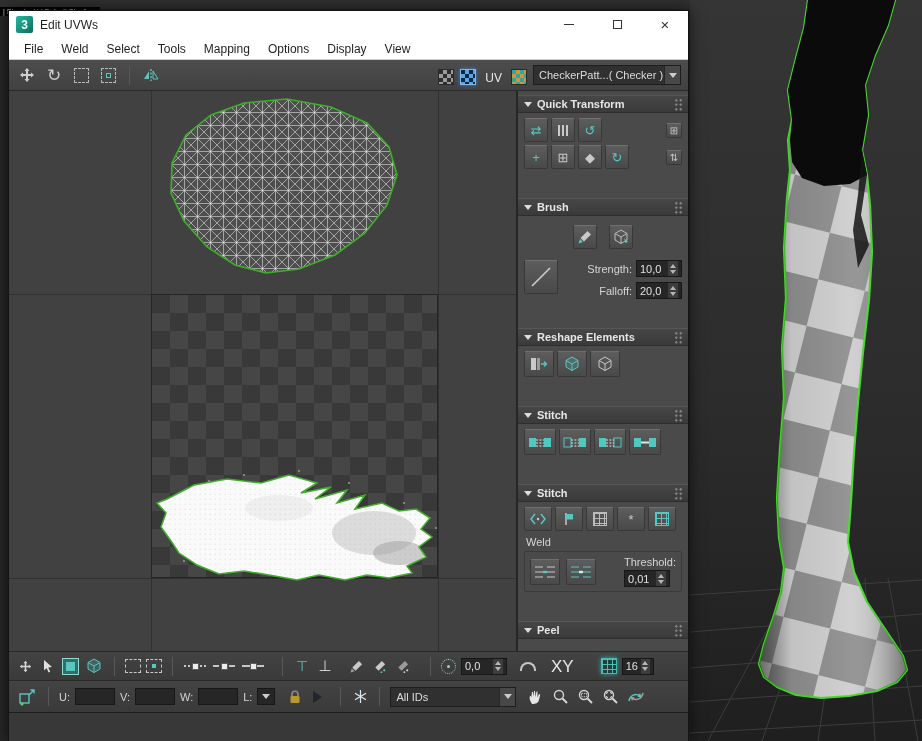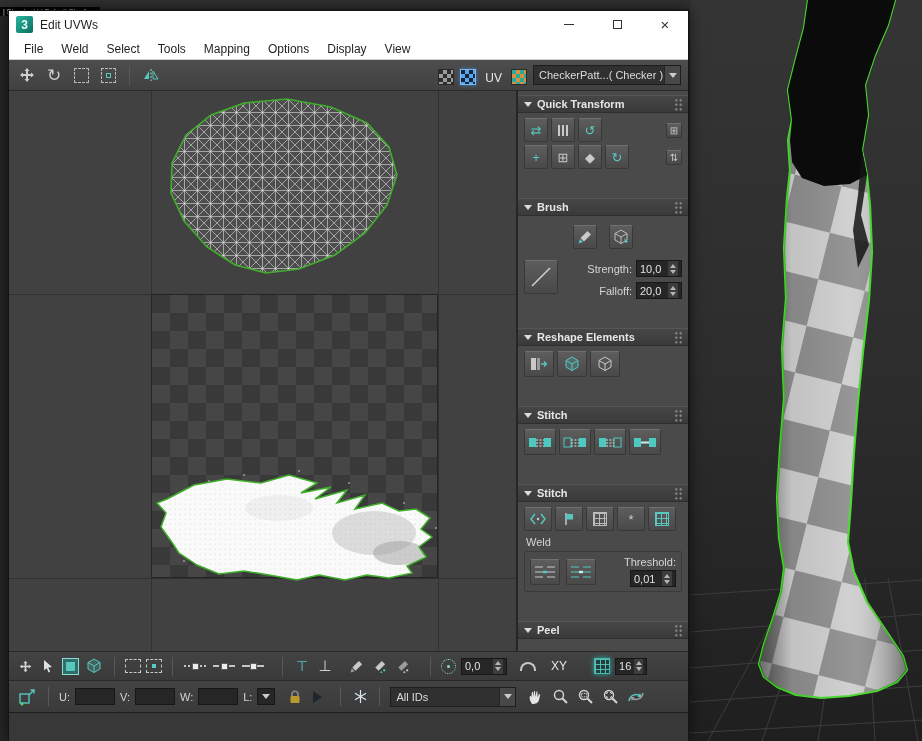--- a/index.html
+++ b/index.html
@@ -91,7 +91,7 @@
   .browf{display:flex;align-items:center;justify-content:flex-end;gap:4px}
   .gboxlbl{width:100%;font-size:11px;color:#d5d5d5;margin:2px 0 0 2px}
   .gbox{border:1px solid #3a3a3a;border-radius:2px;padding:4px 5px;display:flex;gap:6px;align-items:center;width:100%}
-  .thcol{display:flex;flex-direction:column;gap:2px;margin-left:auto;align-items:flex-end}
+  .thcol{display:flex;flex-direction:column;gap:2px;margin-left:auto;align-items:flex-start}
   .pcirc{width:22px;height:22px;border-radius:50%;background:conic-gradient(from 40deg,#57c7bf 0 72%,#8b8b8b 0);position:relative}
   .pcirc::after{content:"";position:absolute;inset:6px;border-radius:50%;background:#4a4a4a}
   .cb{width:13px;height:13px;background:#2b2b2b;border:1px solid #5a5a5a;position:relative}

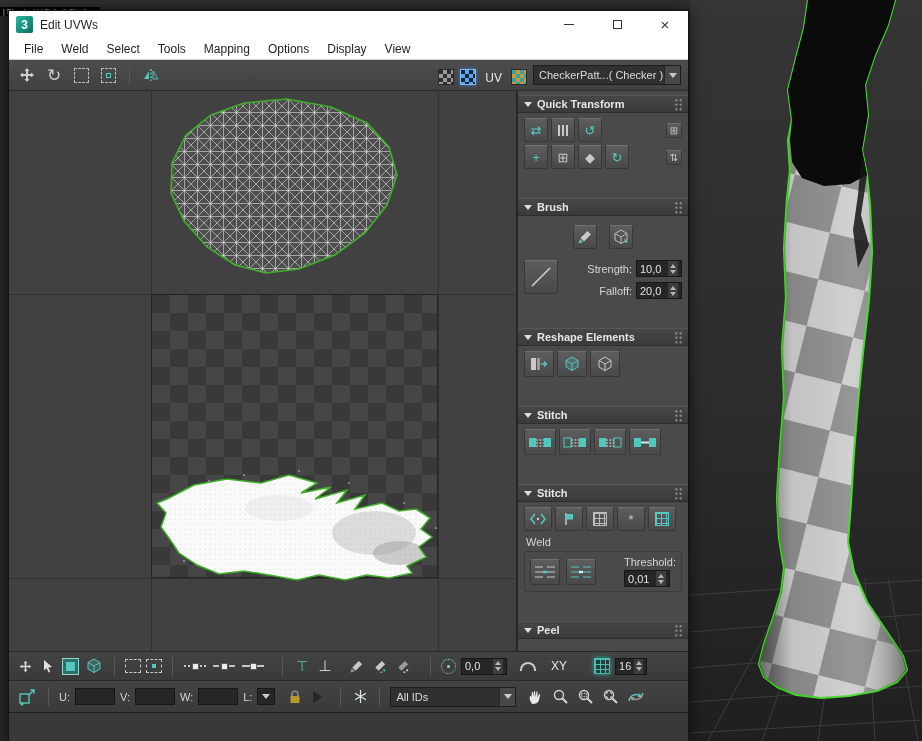--- a/index.html
+++ b/index.html
@@ -572,7 +572,7 @@
           </span>
       </div>
       <div class="arc" style="margin-left:8px"></div>
-      <span class="glyph" style="font-size:12px;color:#e6e6e6;margin-left:10px">XY</span>
+      <span class="glyph" style="font-size:17px;color:#e6e6e6;margin-left:10px">XY</span>
       <div class="gridact" style="margin-left:22px"></div>
       <div class="nfield" style="width:32px">
         <span class="val">16</span>

